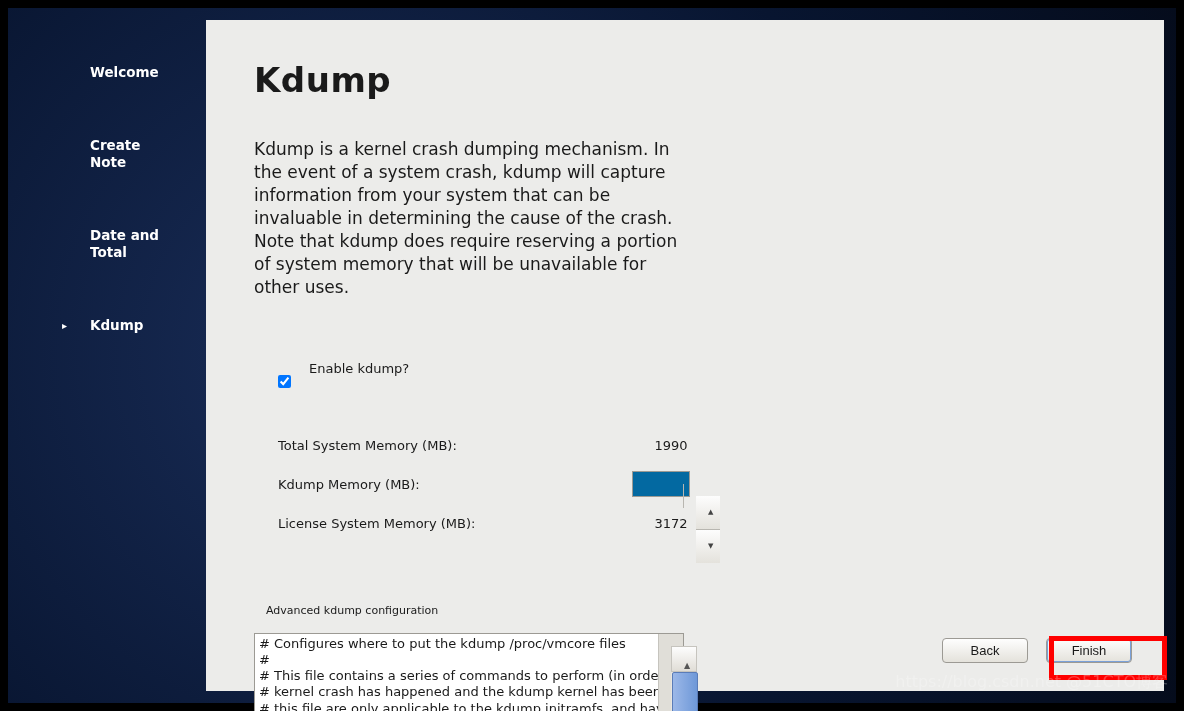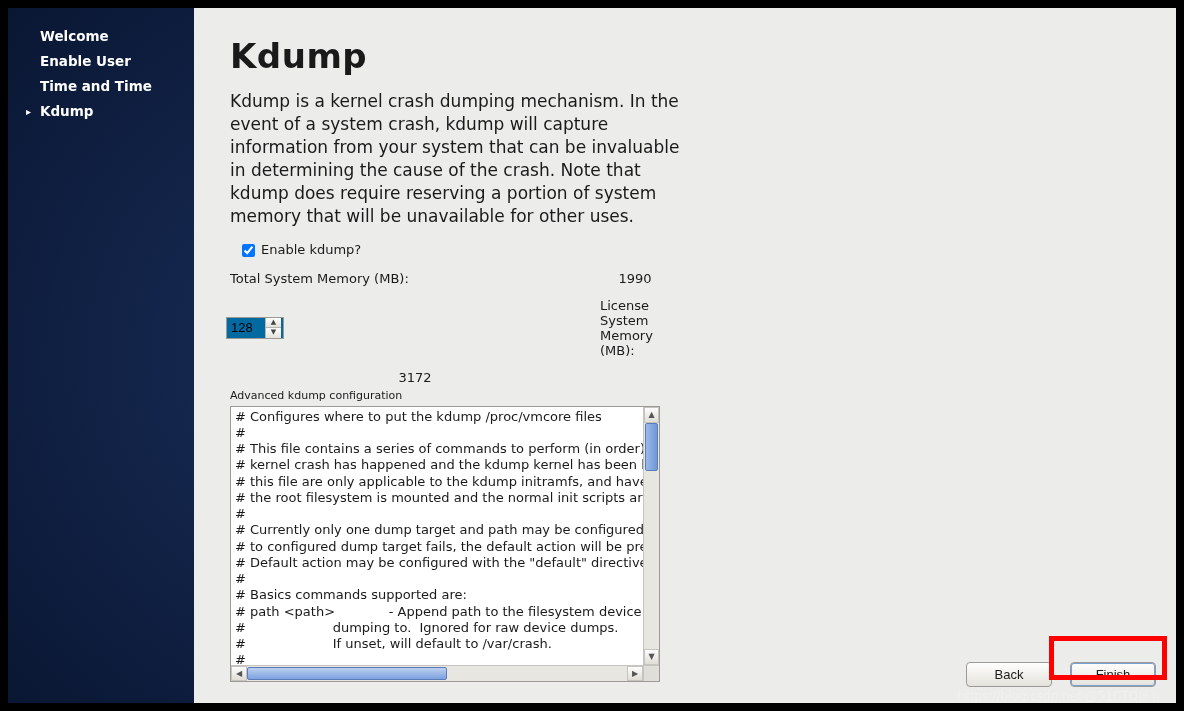--- a/index.html
+++ b/index.html
@@ -2,7 +2,7 @@
 <html><head>
 <meta charset="utf-8">
 <style>
-  * { box-sizing: border-box; margin: 0; padding: 0; }
+  * { box-sizing: border-box; margin: 0; padding: 12px; }
   html, body { width: 1184px; height: 711px; font-family: "DejaVu Sans", "Liberation Sans", sans-serif; overflow: hidden; }
   body { background: #000; }
 

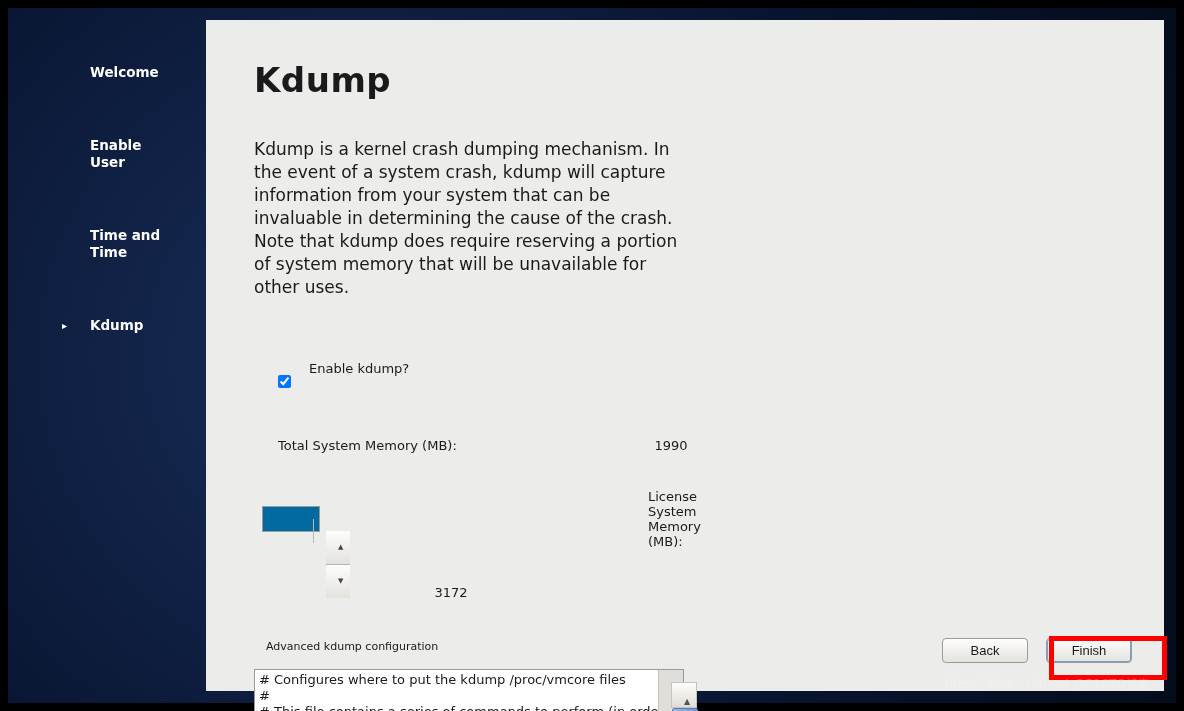--- a/index.html
+++ b/index.html
@@ -246,7 +246,7 @@
     </div>
     <div class="nav-item">
       <span class="arrow">▸</span>
-      <span>Enable User</span>
+      <span>Create Note</span>
     </div>
     <div class="nav-item">
       <span class="arrow">▸</span>

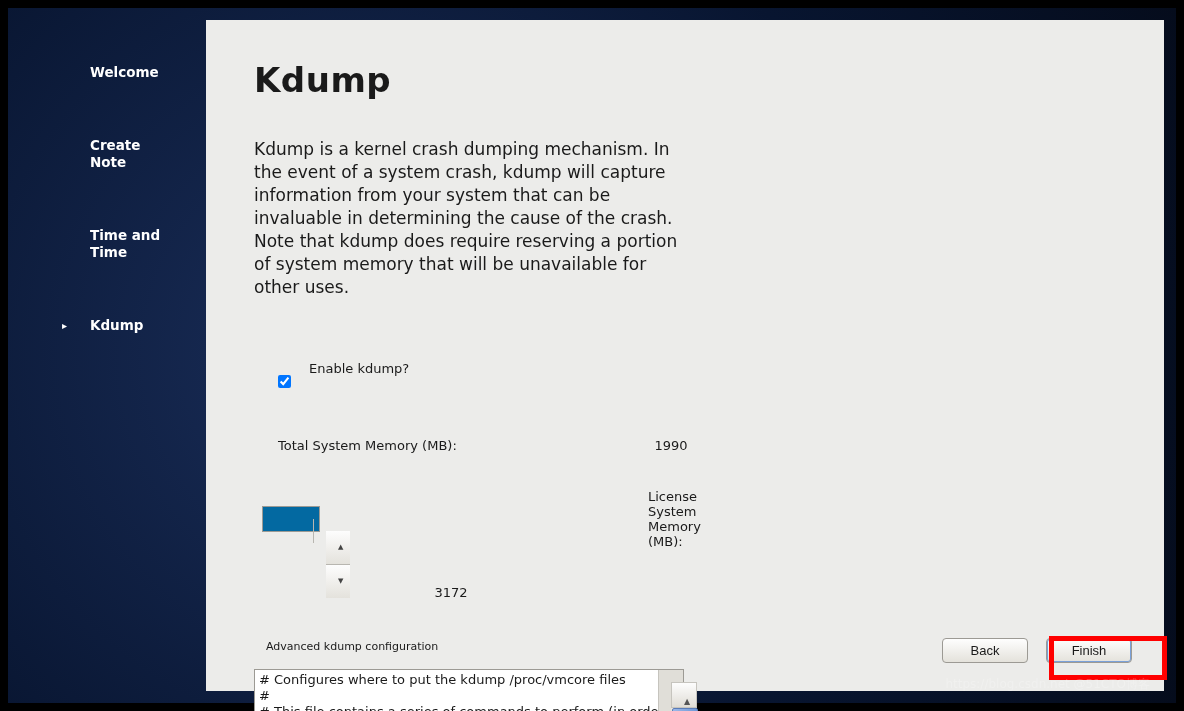--- a/index.html
+++ b/index.html
@@ -250,7 +250,7 @@
     </div>
     <div class="nav-item">
       <span class="arrow">▸</span>
-      <span>Time and Time</span>
+      <span>Date and Total</span>
     </div>
     <div class="nav-item active">
       <span class="arrow">▸</span>

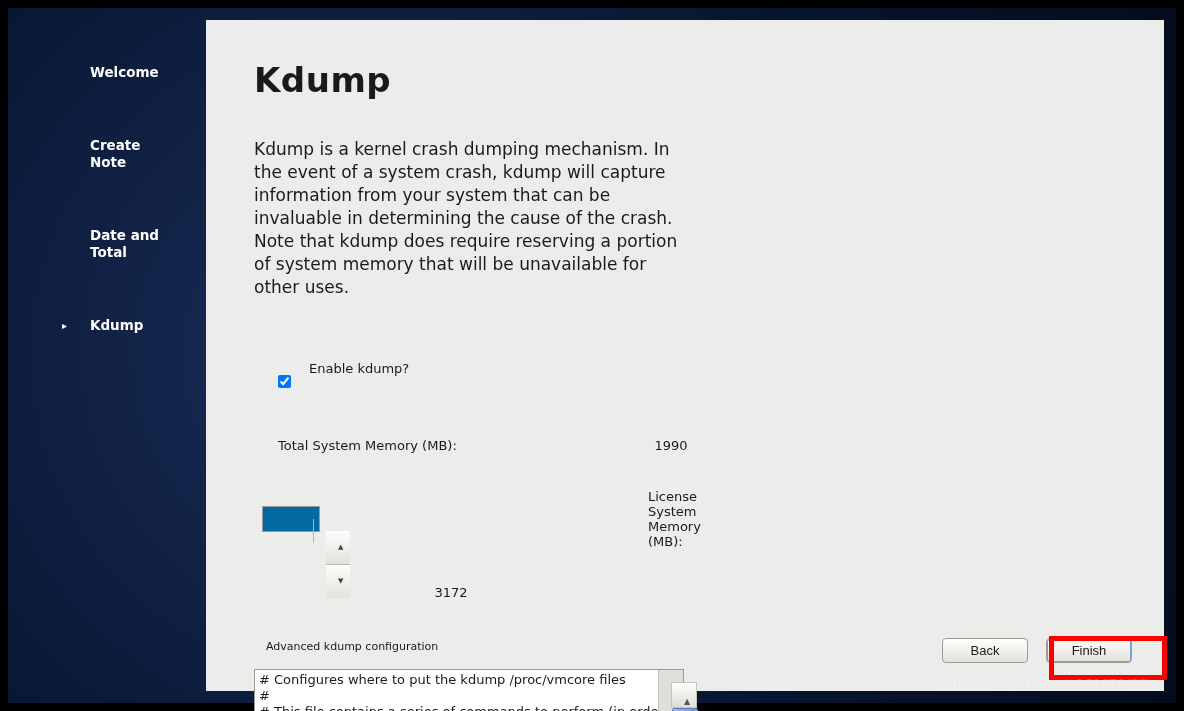--- a/index.html
+++ b/index.html
@@ -69,9 +69,8 @@
   .mem-grid {
     display: grid;
     grid-template-columns: 370px 70px;
-    row-gap: 12px;
     align-items: center;
-    margin-bottom: 4px;
+    margin-bottom: 37px;
   }
   .mem-grid .label { }
   .mem-grid .value { text-align: center; }

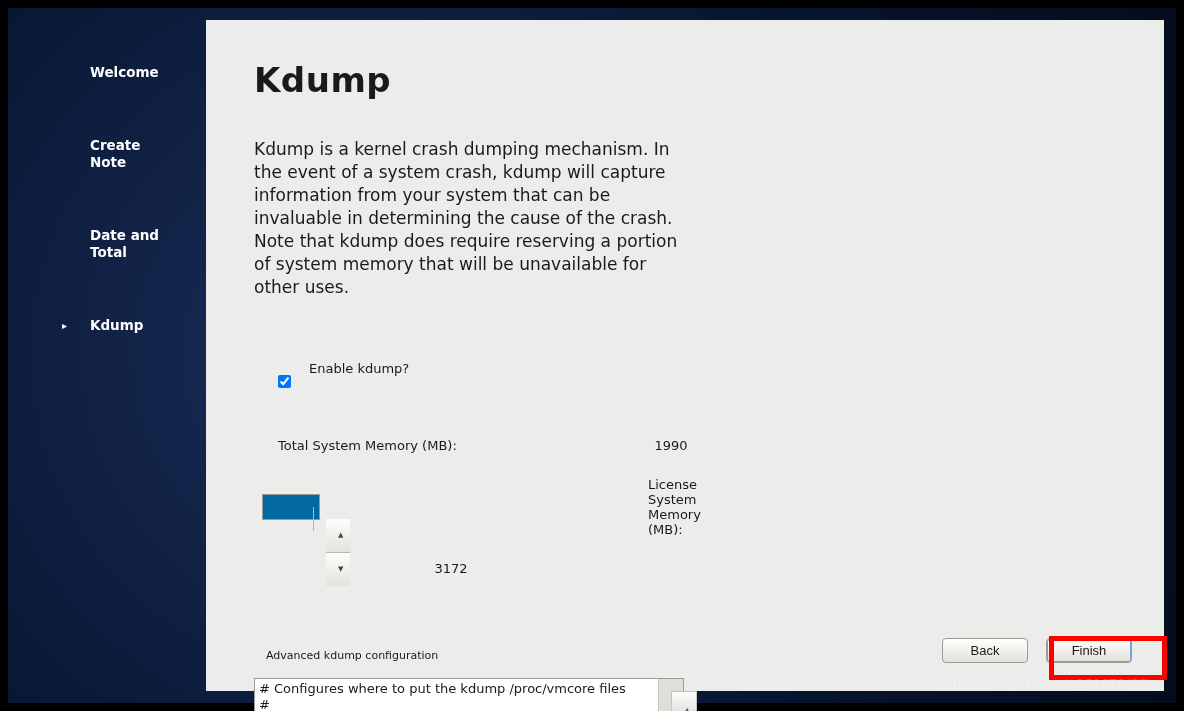--- a/index.html
+++ b/index.html
@@ -271,6 +271,7 @@
         <div class="label">Total System Memory (MB):</div>
         <div class="value">1990</div>
 
+        <div class="label">Kdump Memory (MB):</div>
         <div class="spinner">
           <input type="text" value="128" style="">
           <div class="buttons">

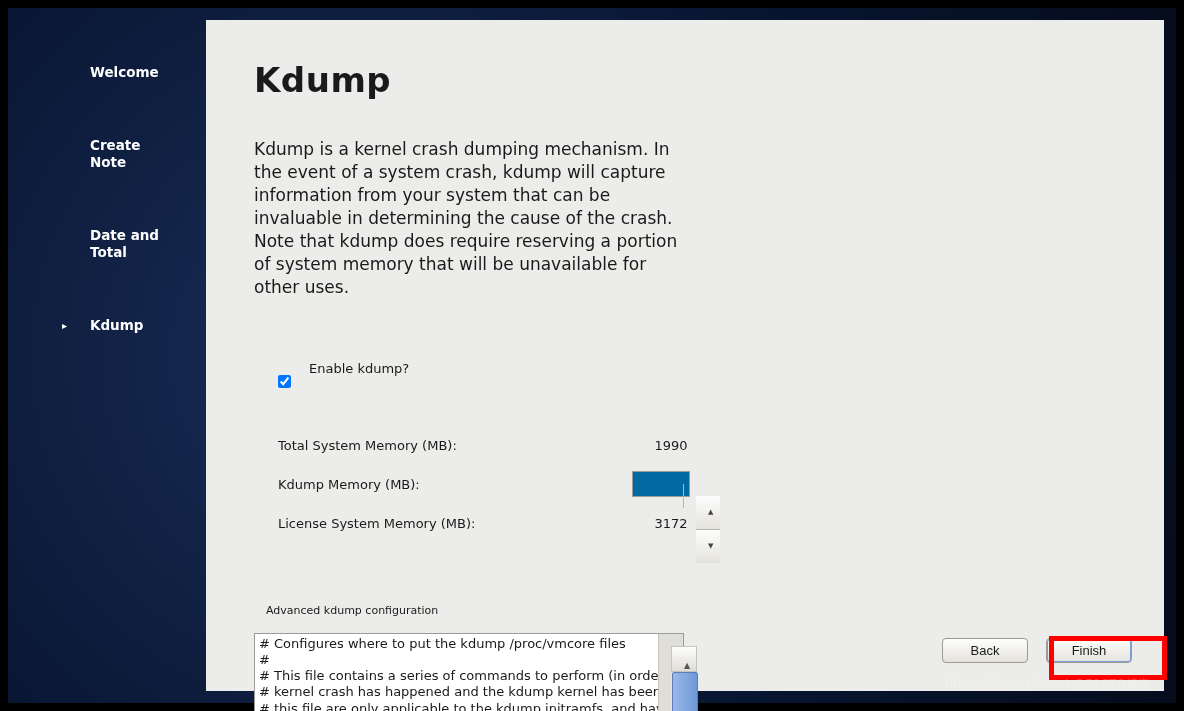--- a/index.html
+++ b/index.html
@@ -227,8 +227,8 @@
   .watermark {
     position: absolute;
     bottom: 6px;
-    right: 22px;
-    font-size: 12px;
+    right: 4px;
+    font-size: 16px;
     color: rgba(255,255,255,0.25);
     pointer-events: none;
   }

